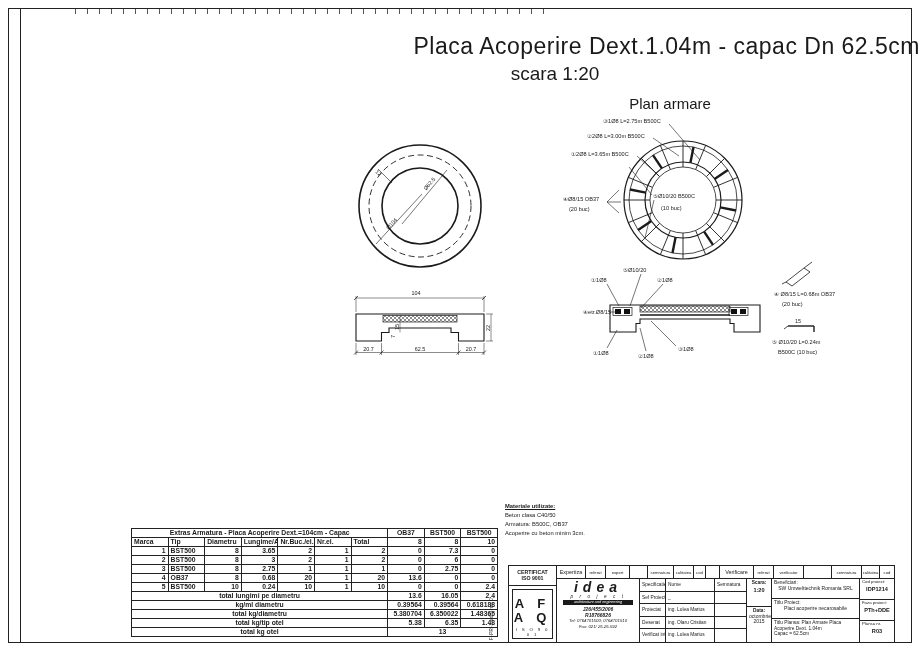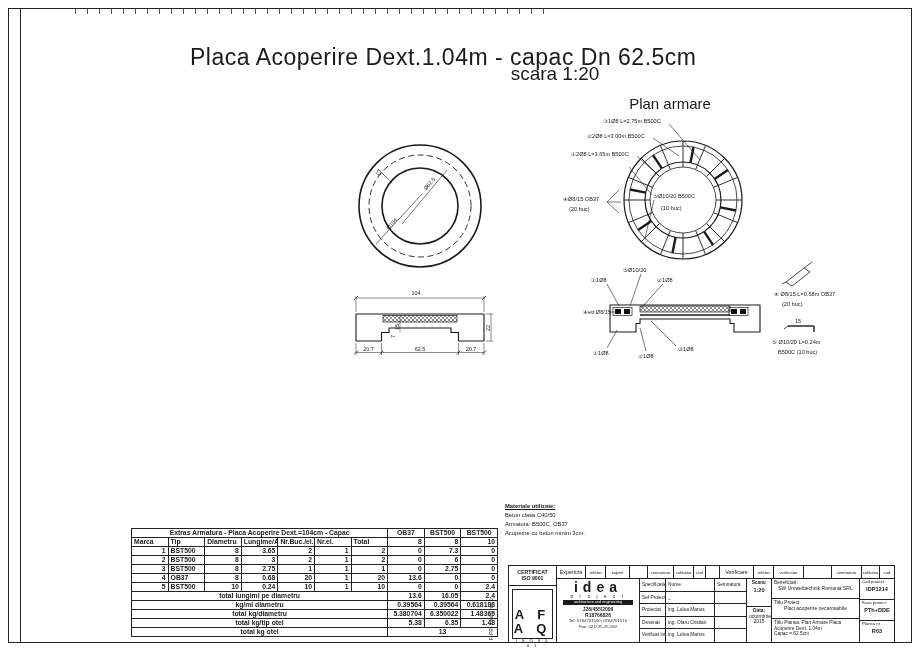--- a/index.html
+++ b/index.html
@@ -10,7 +10,7 @@
   .margin-line{left:20px;top:8px;height:634px;width:0;border-left:1px solid #222;}
   .ruler-ticks{left:75px;top:9px;width:470px;height:5px;
      background:repeating-linear-gradient(90deg,#555 0,#555 1px,transparent 1px,transparent 12px);}
-  .main-title{left:190px;top:33px;width:730px;text-align:left;font-size:23px;letter-spacing:.5px;margin-top:11px;}
+  .main-title{left:190px;top:33px;width:730px;text-align:right;font-size:23px;letter-spacing:.5px;}
   .subtitle{left:190px;top:63px;width:730px;text-align:center;font-size:19px;}
   .plan-label{font-size:15px;text-align:center;width:160px;}
   svg{position:absolute;overflow:visible;}

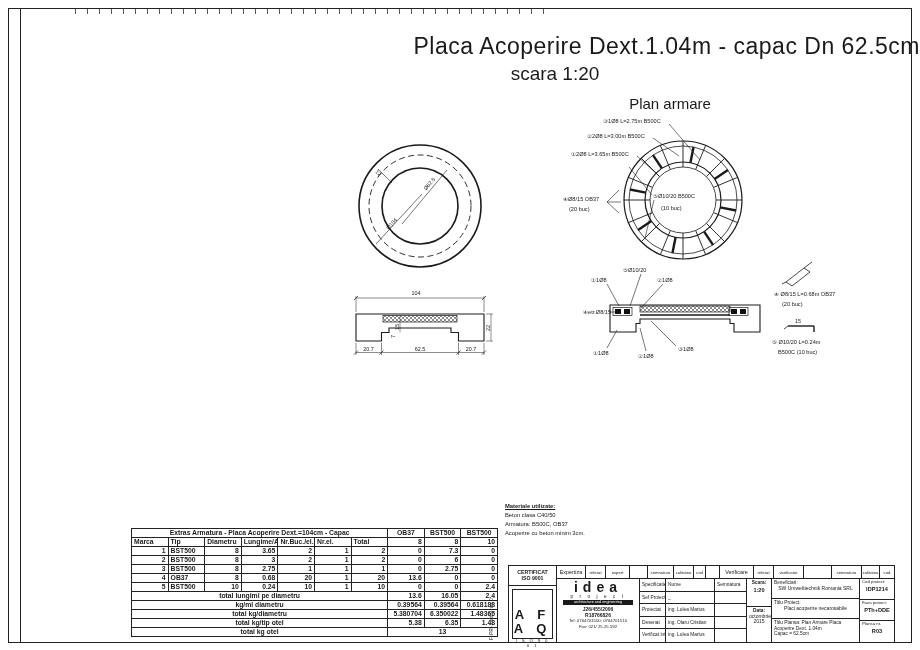--- a/index.html
+++ b/index.html
@@ -41,7 +41,7 @@
   .afaq-in{border:1px solid #222;height:100%;box-sizing:border-box;text-align:center;padding-top:18px;}
   .afaq-l{font-size:13px;font-weight:bold;letter-spacing:5px;line-height:14px;}
   .afaq-iso{font-size:4.4px;letter-spacing:1.8px;margin-top:2px;}
-  .logo{left:48px;top:13px;width:82px;height:63px;box-sizing:border-box;text-align:center;padding-top:2px;}
+  .logo{left:48px;top:13px;width:82px;height:63px;box-sizing:border-box;text-align:center;padding-top:2px;font-style:italic;}
   .logo-name{font-size:14px;font-weight:bold;letter-spacing:5px;line-height:13px;}
   .logo-sub{font-size:4.6px;letter-spacing:2.6px;line-height:5px;}
   .logo-tag{background:#1a1a1a;color:#fff;font-size:3.8px;line-height:5px;margin:1px 6px;}

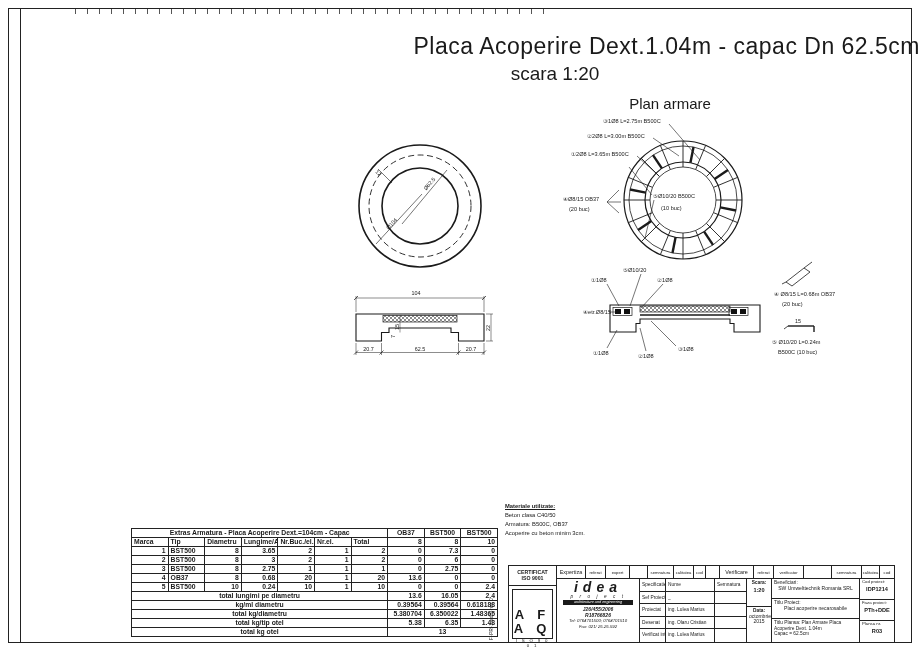--- a/index.html
+++ b/index.html
@@ -38,7 +38,7 @@
   .cert{left:0;top:0;width:48px;height:20px;border-right:1px solid #222;border-bottom:1px solid #222;
         text-align:center;font-size:5.2px;font-weight:bold;padding-top:3px;box-sizing:border-box;line-height:6px;}
   .afaq{left:0;top:20px;width:48px;height:56px;border-right:1px solid #222;box-sizing:border-box;padding:3px;}
-  .afaq-in{border:1px solid #222;height:100%;box-sizing:border-box;text-align:center;padding-top:18px;}
+  .afaq-in{border:1px solid #222;height:100%;box-sizing:border-box;text-align:center;padding-top:7px;}
   .afaq-l{font-size:13px;font-weight:bold;letter-spacing:5px;line-height:14px;}
   .afaq-iso{font-size:4.4px;letter-spacing:1.8px;margin-top:2px;}
   .logo{left:48px;top:13px;width:82px;height:63px;box-sizing:border-box;text-align:center;padding-top:2px;font-style:italic;}

